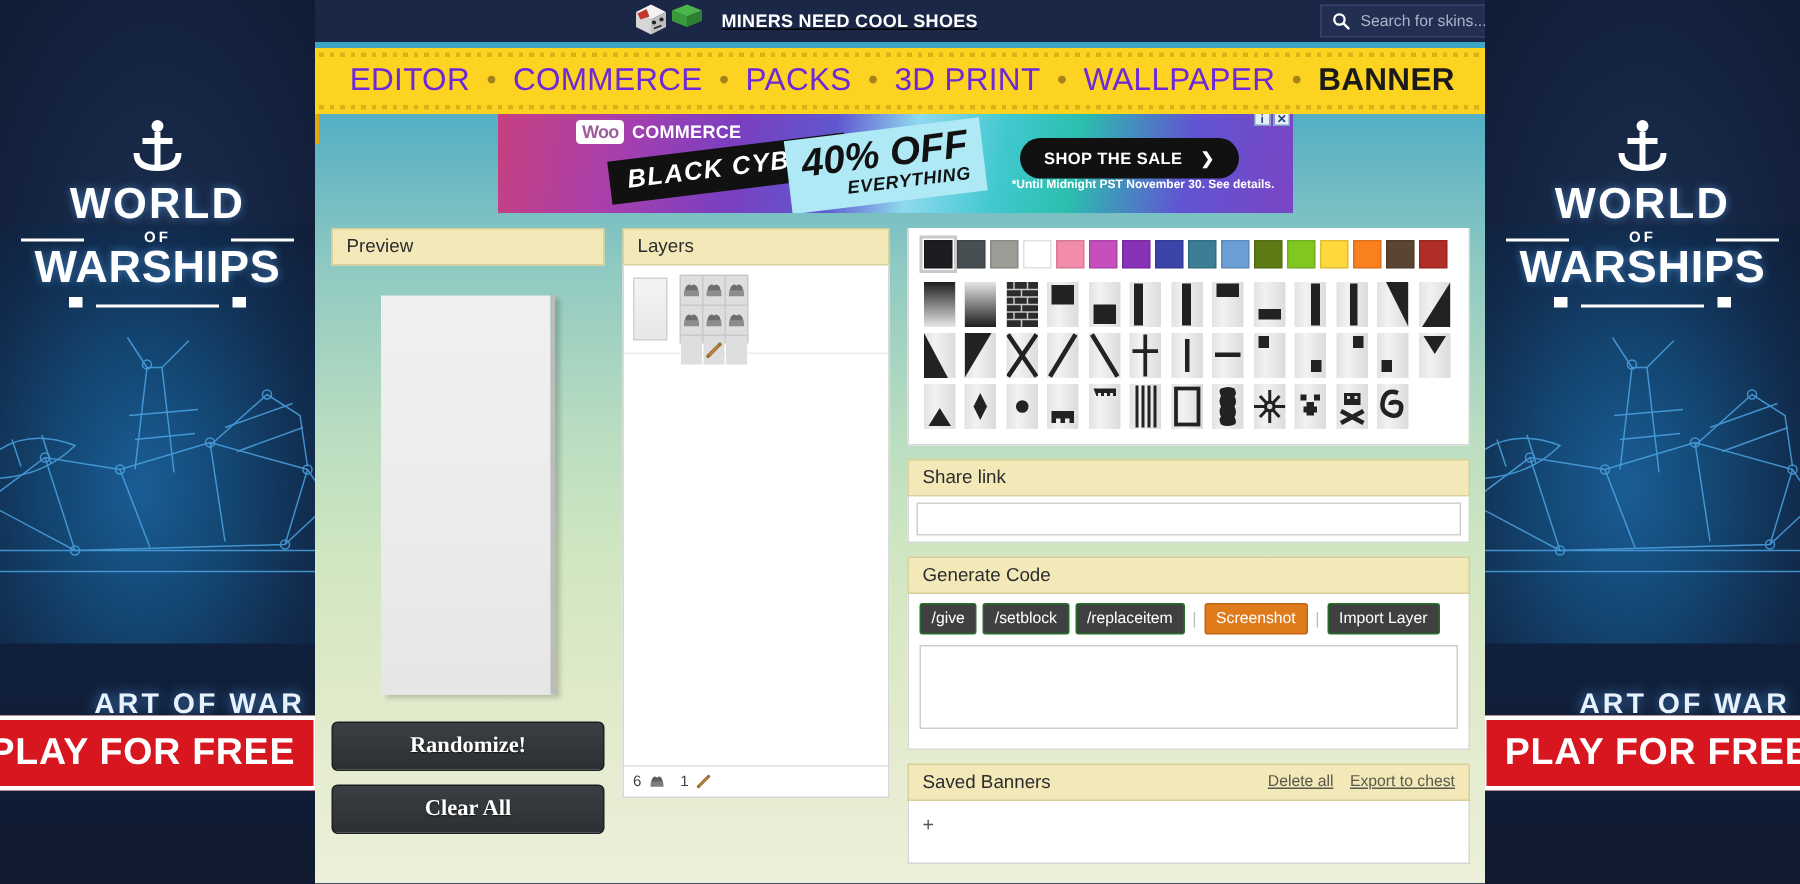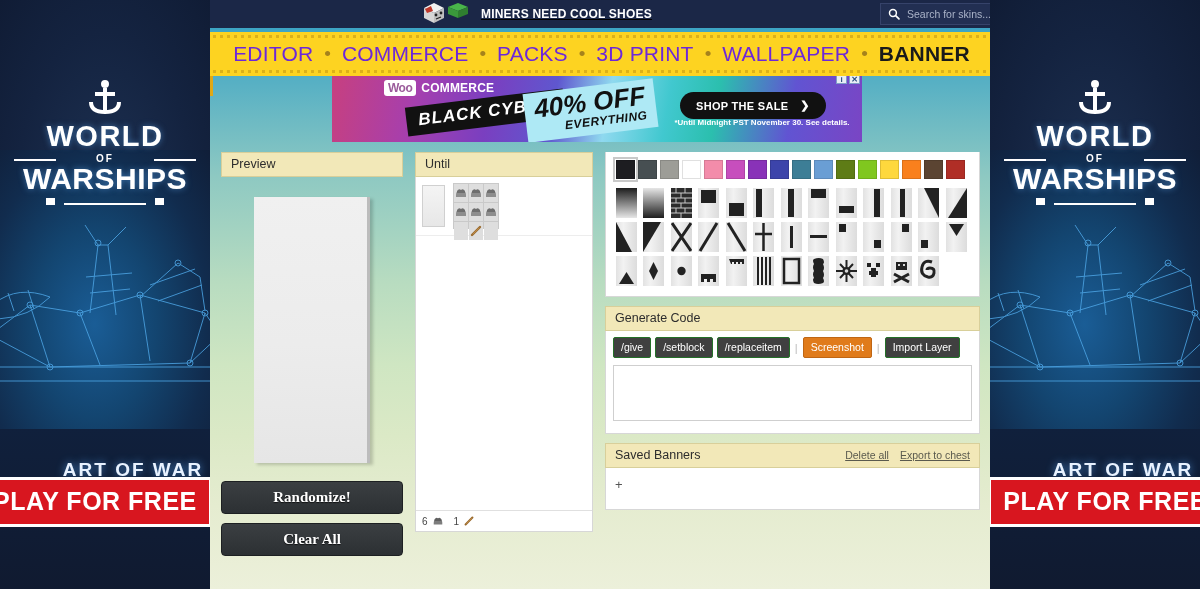--- a/index.html
+++ b/index.html
@@ -499,7 +499,7 @@
 
   <div class="layers-panel">
     <div class="panel-hdr">
-      <span>Until</span>
+      <span>Layers</span>
     </div>
     <div class="panel-body layers-body">
       <div class="layer-row">

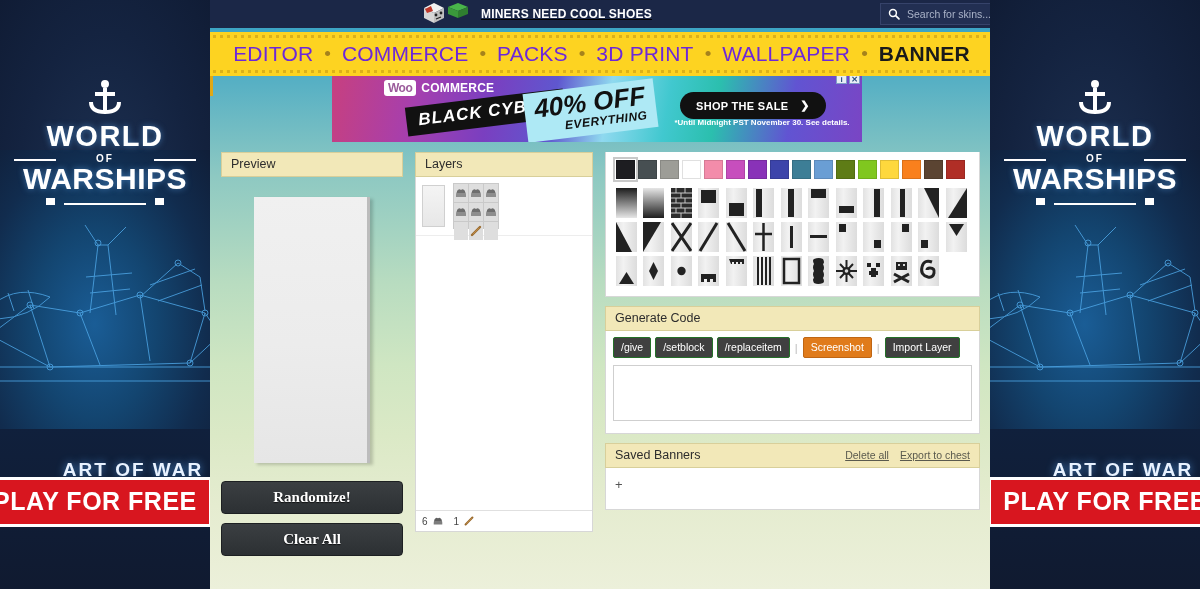--- a/index.html
+++ b/index.html
@@ -1191,6 +1191,14 @@
       </div>
     </div>
 
+    <div class="mb9">
+      <div class="panel-hdr">
+        <span>Share link</span>
+      </div>
+      <div class="panel-body" style="padding:4px 5px;">
+        <input class="share-input" type="text" placeholder="" style="">
+      </div>
+    </div>
 
     <div class="mb9">
       <div class="panel-hdr">

